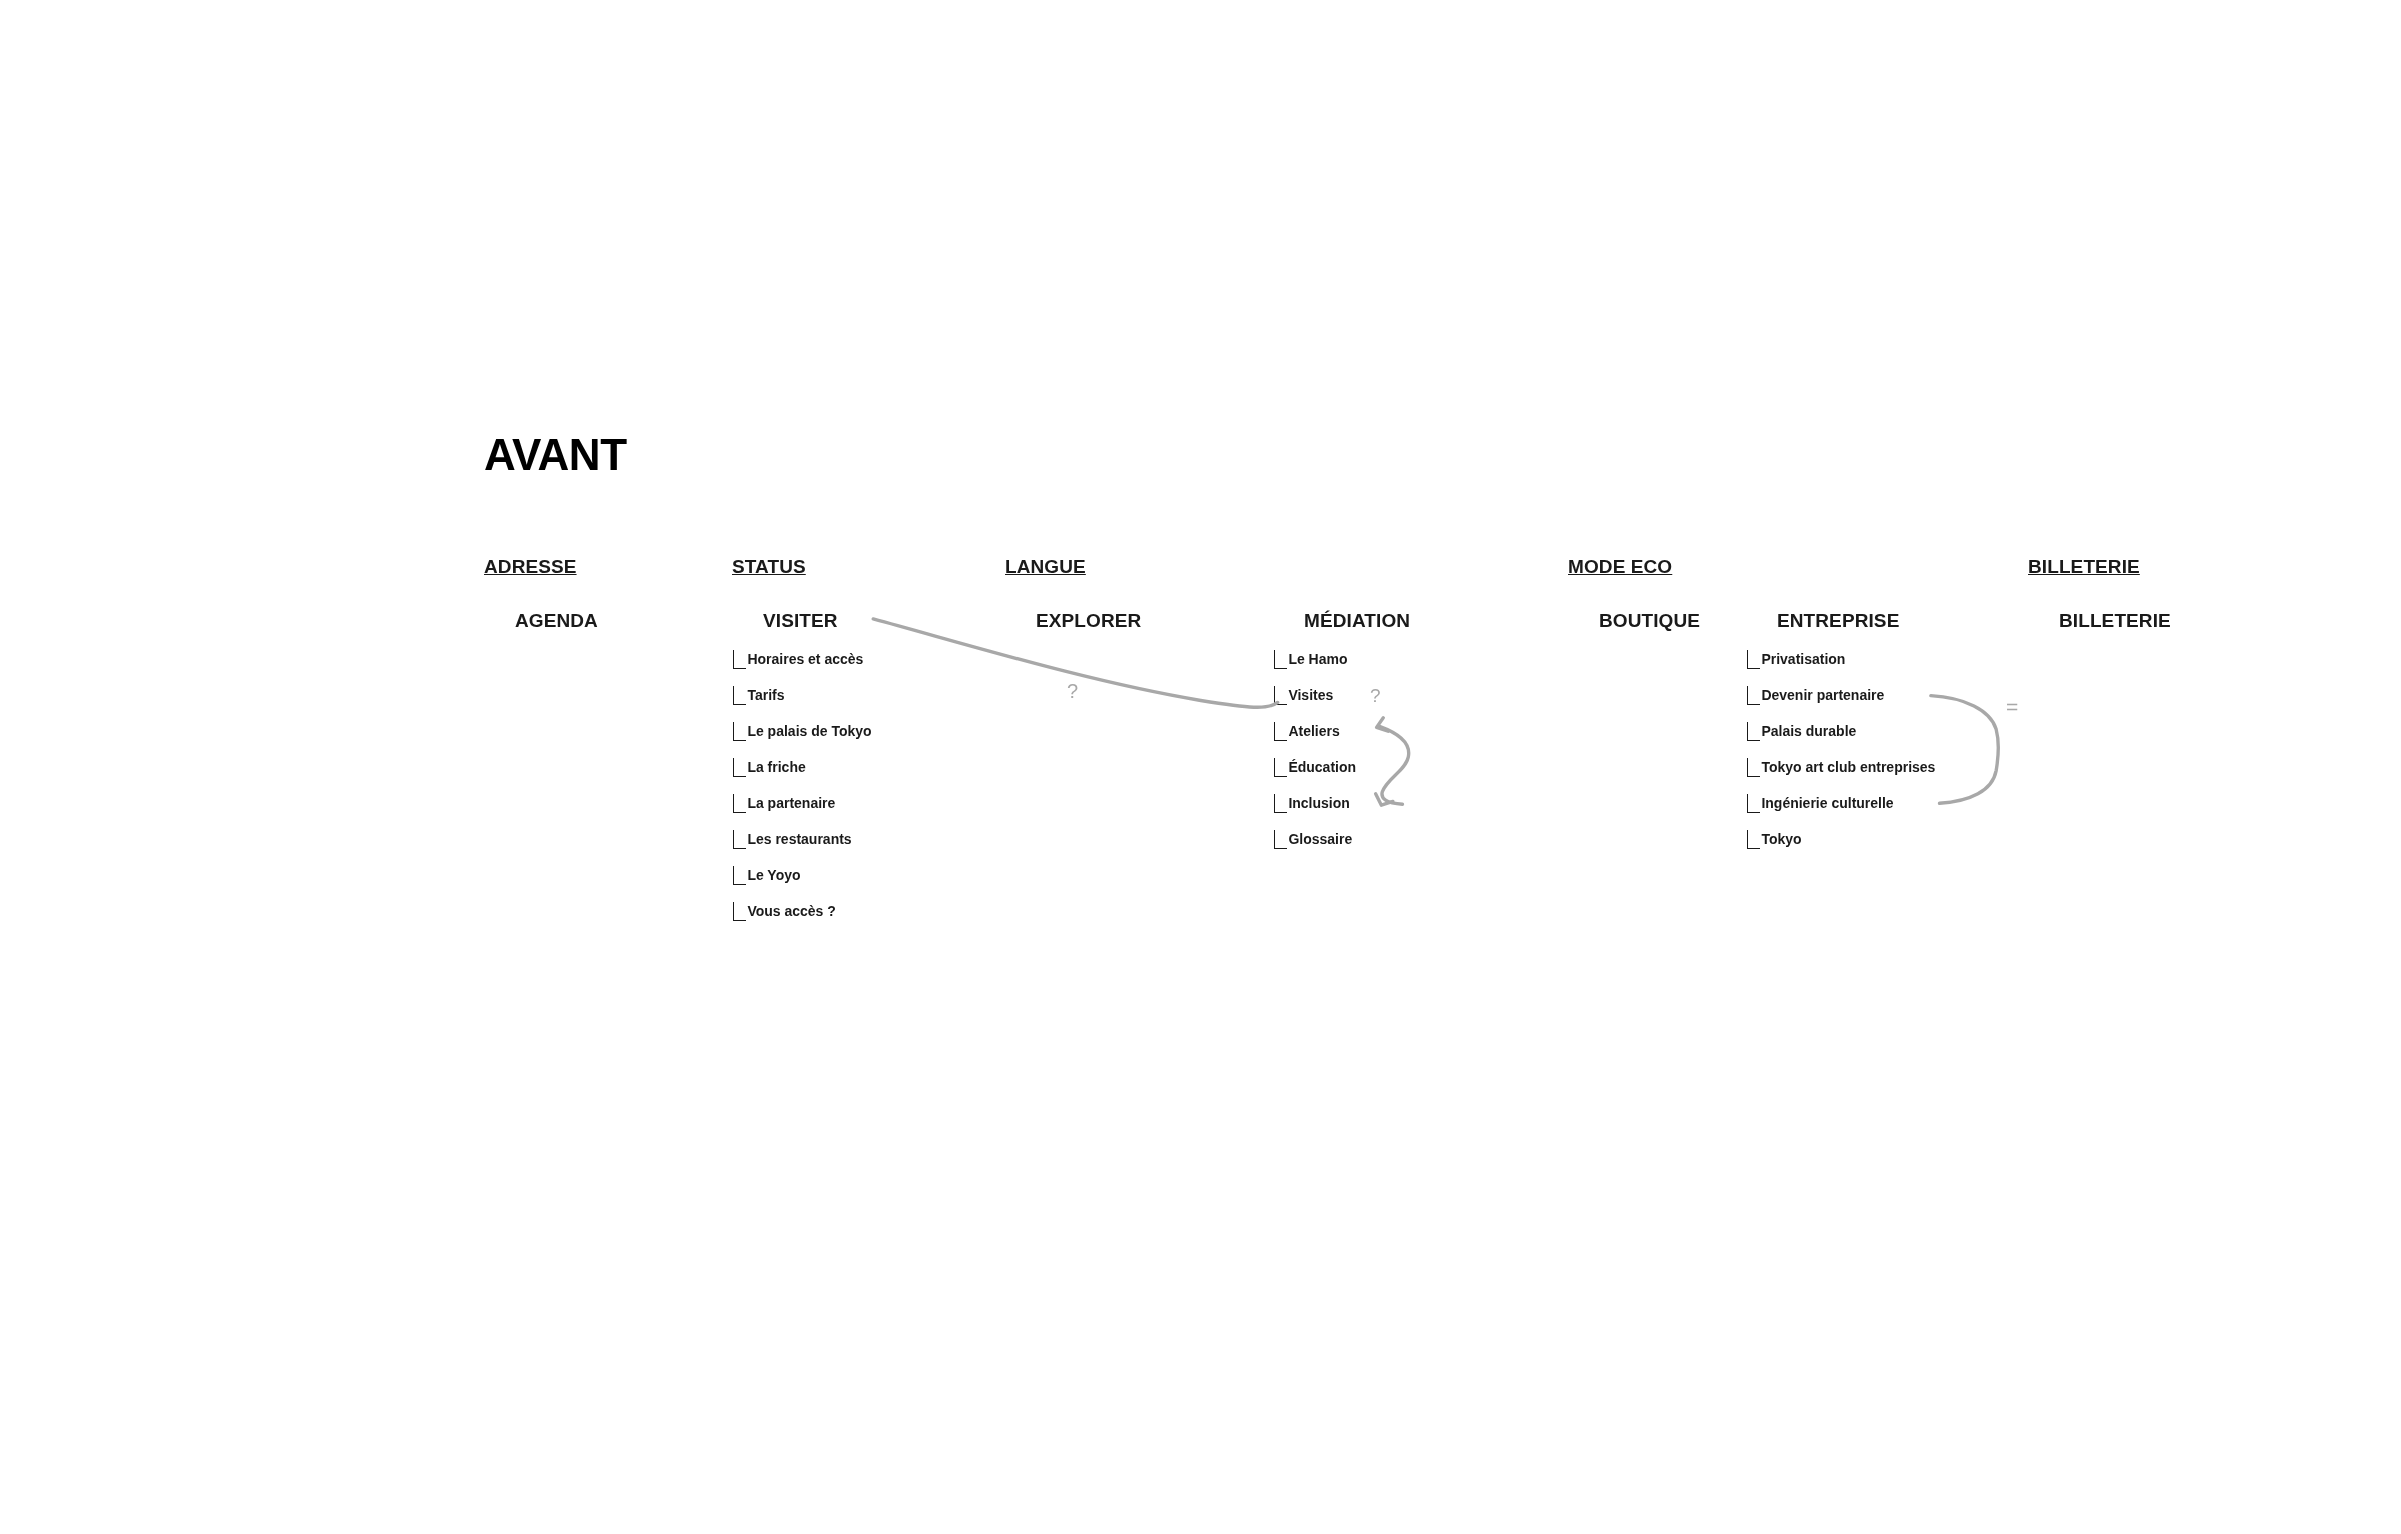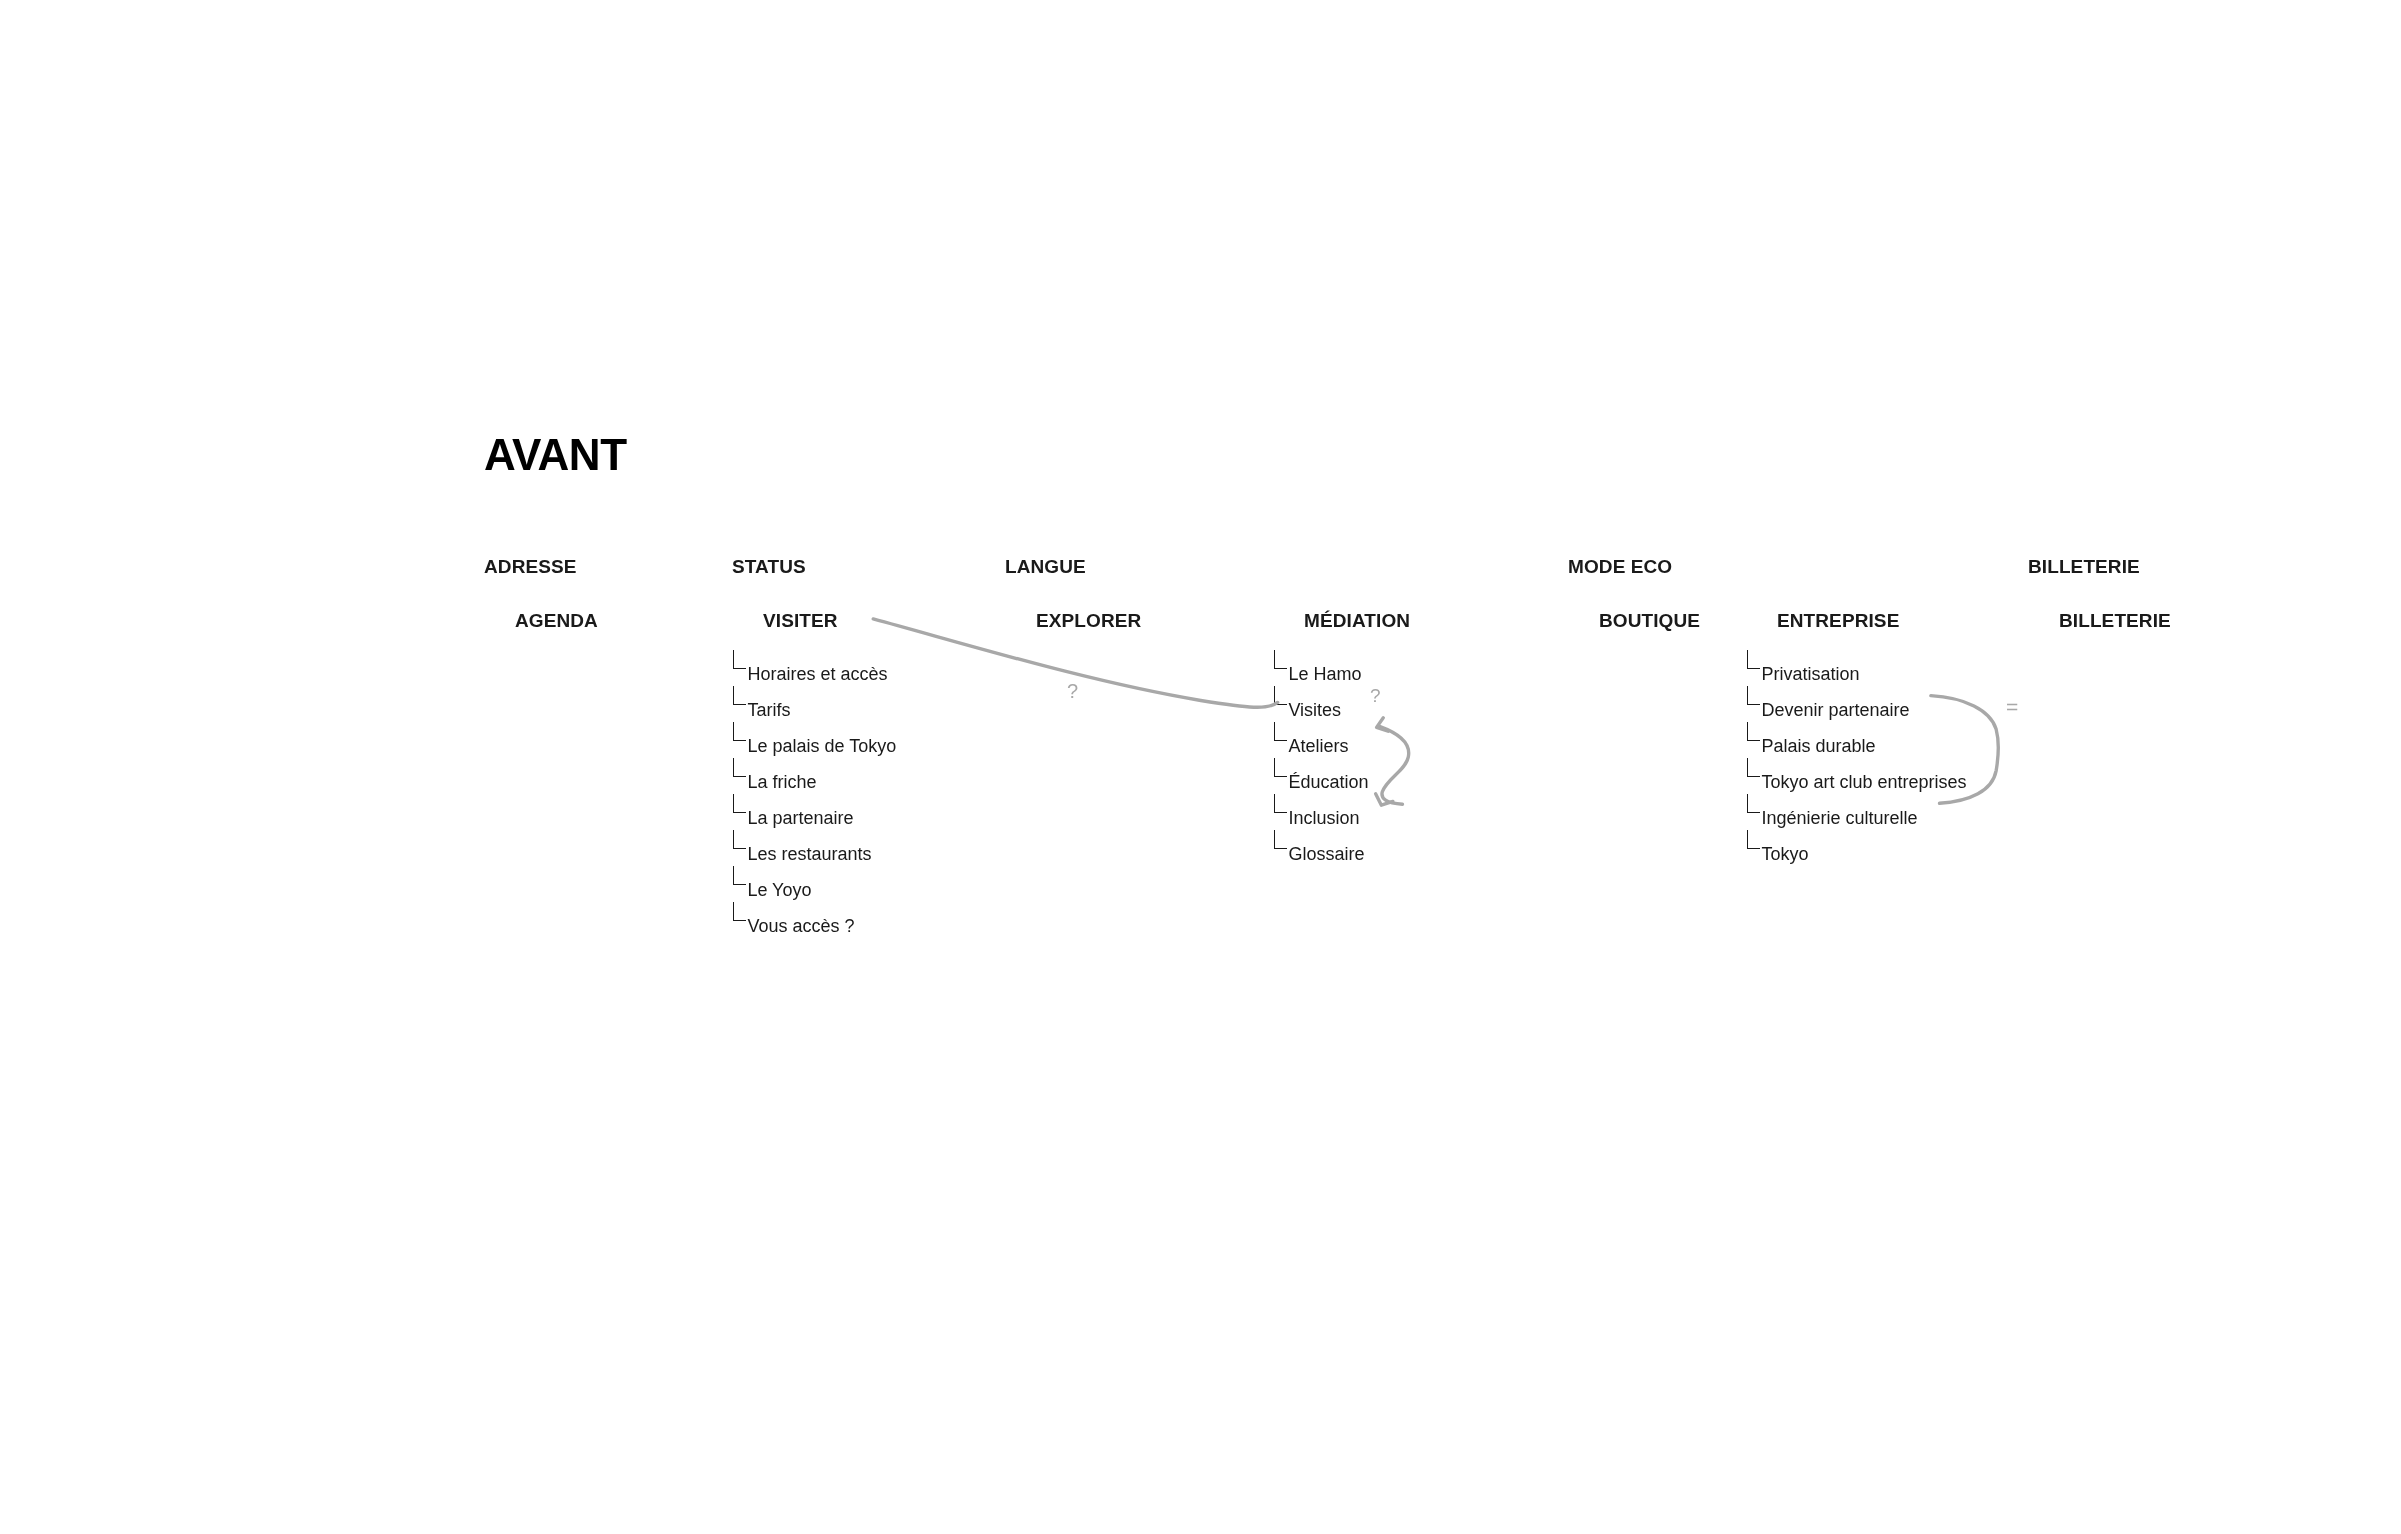--- a/index.html
+++ b/index.html
@@ -58,6 +58,7 @@
     position: absolute;
     top: 0px;
     left: 0px;
+    text-decoration: underline;
   }
   .col-head {
     position: absolute;

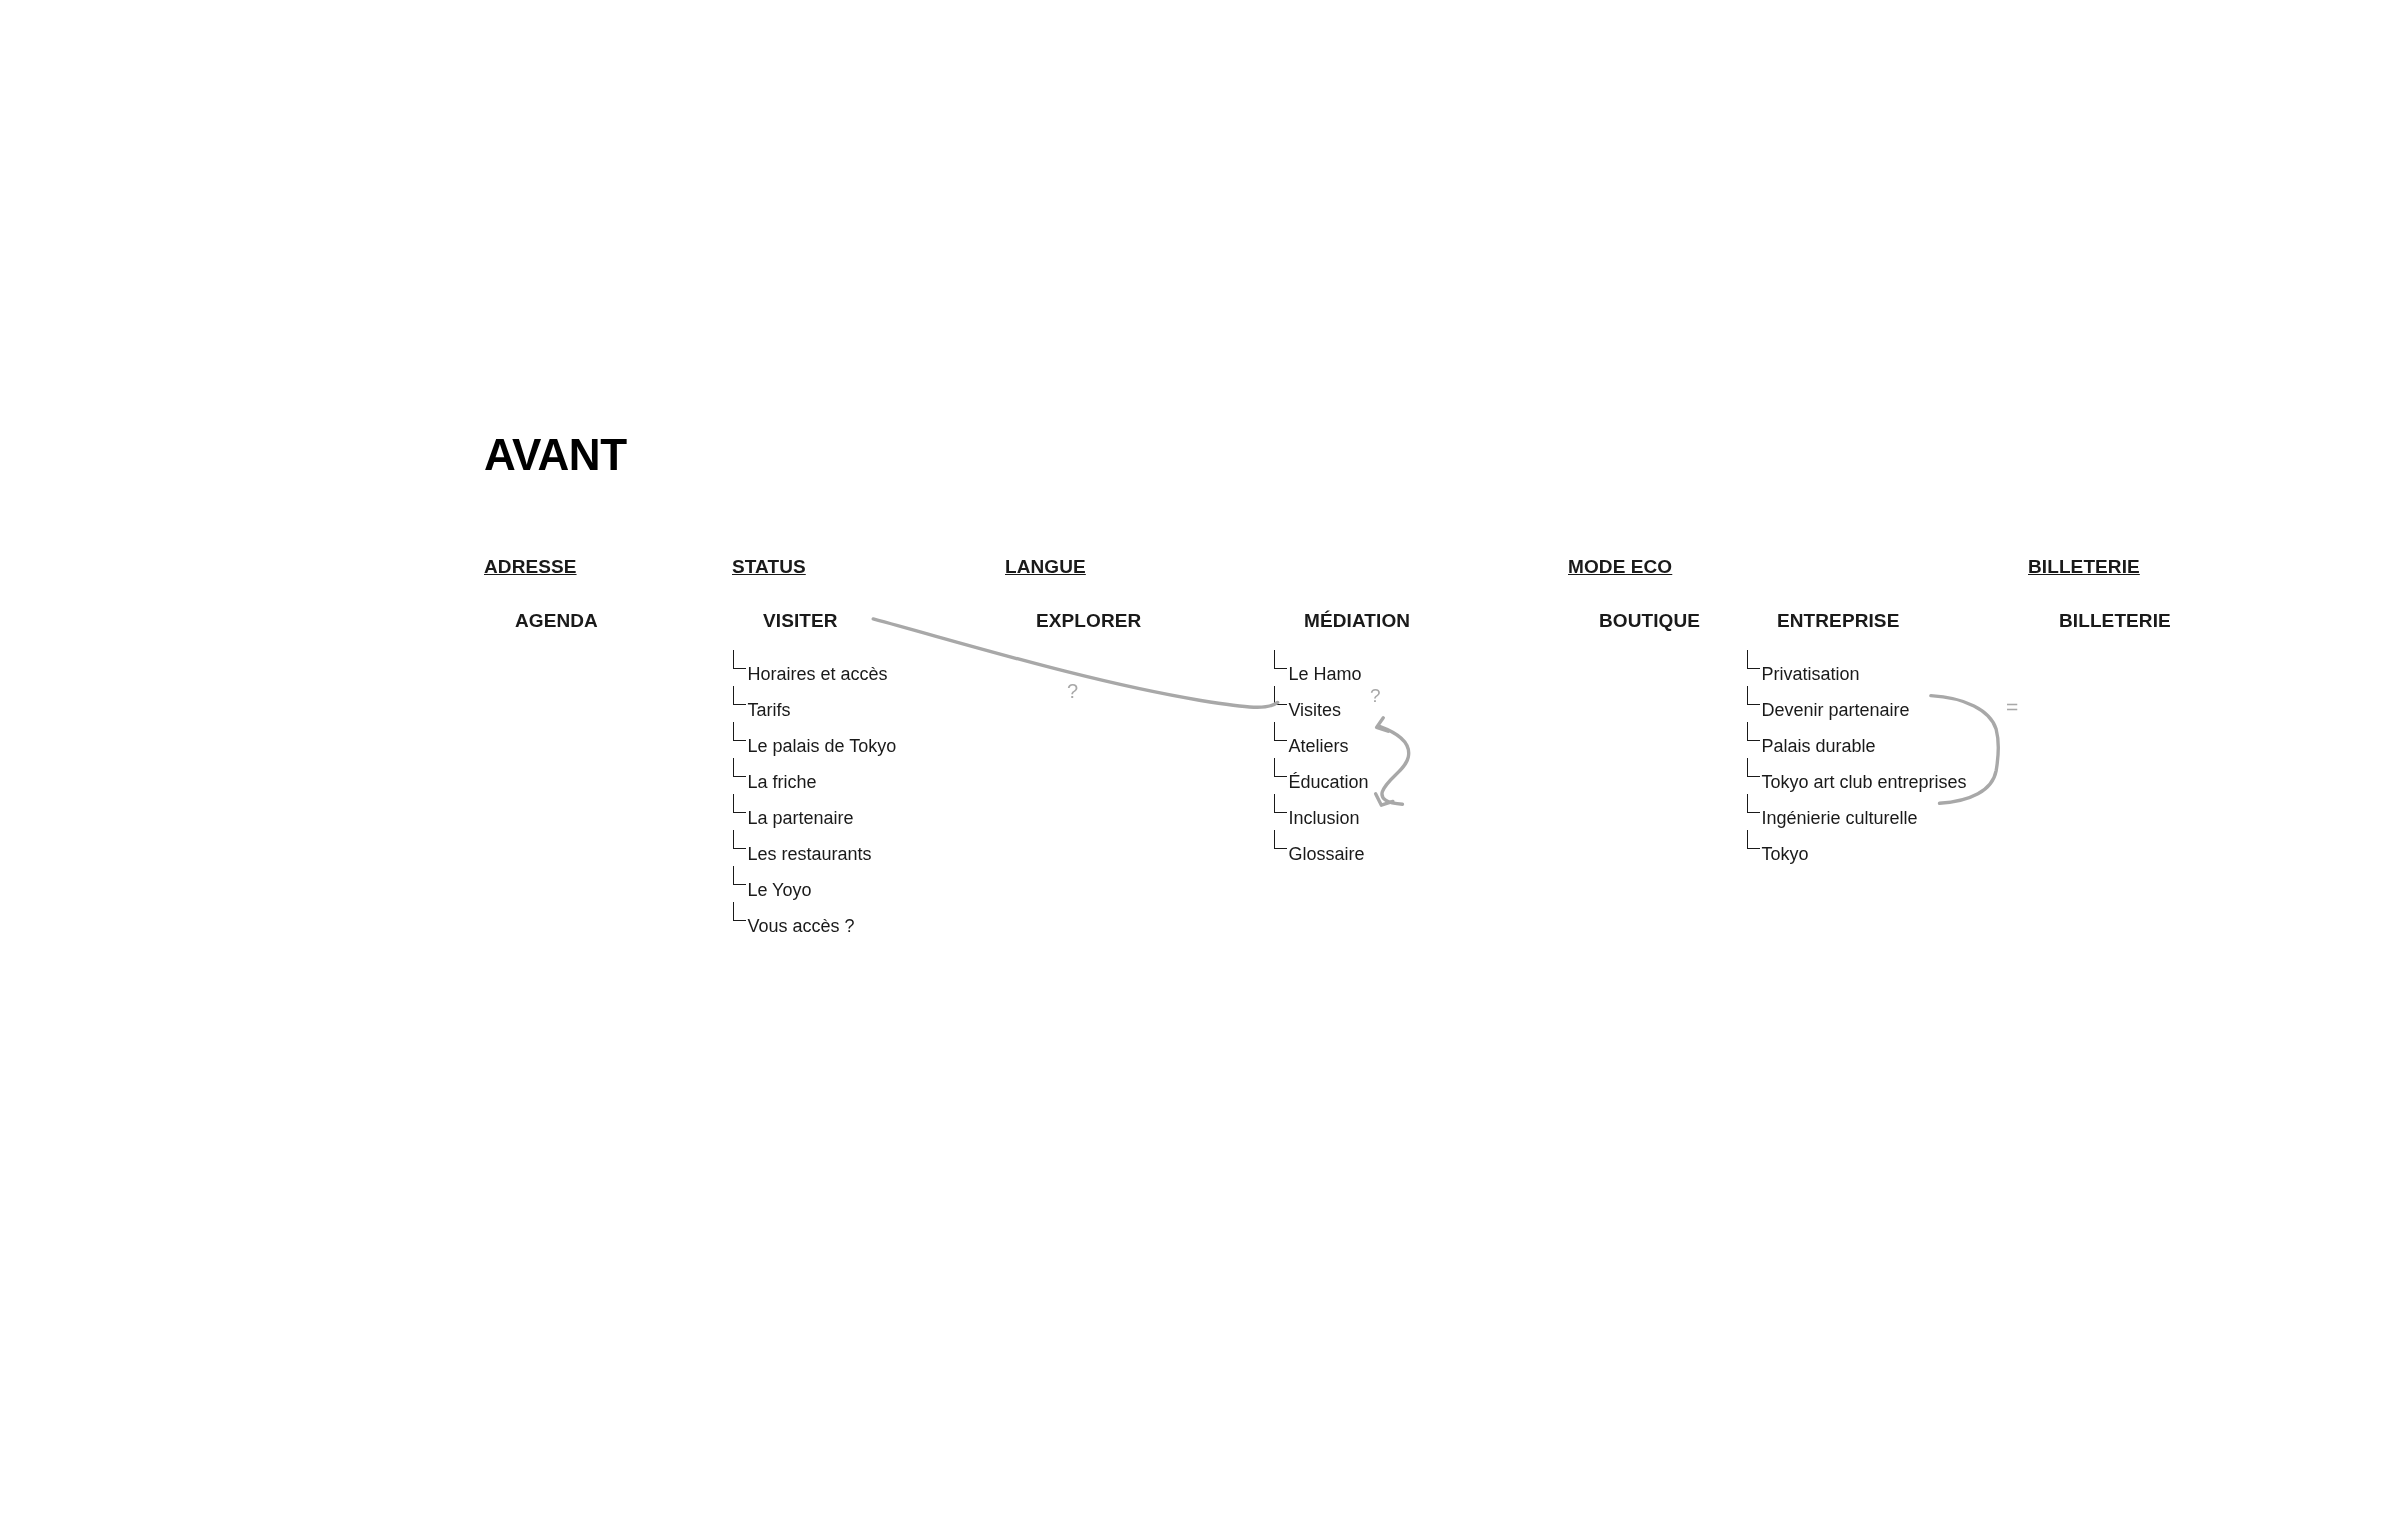--- a/index.html
+++ b/index.html
@@ -96,12 +96,11 @@
     position: absolute;
     left: 15.4px;
     top: 0px;
-    font-size: 18px;
-    font-weight: 400;
+    font-size: 14px;
+    font-weight: 700;
     line-height: 22px;
     color: #1a1a1a;
     white-space: nowrap;
-    margin-top: 15px;
   }
 
   

